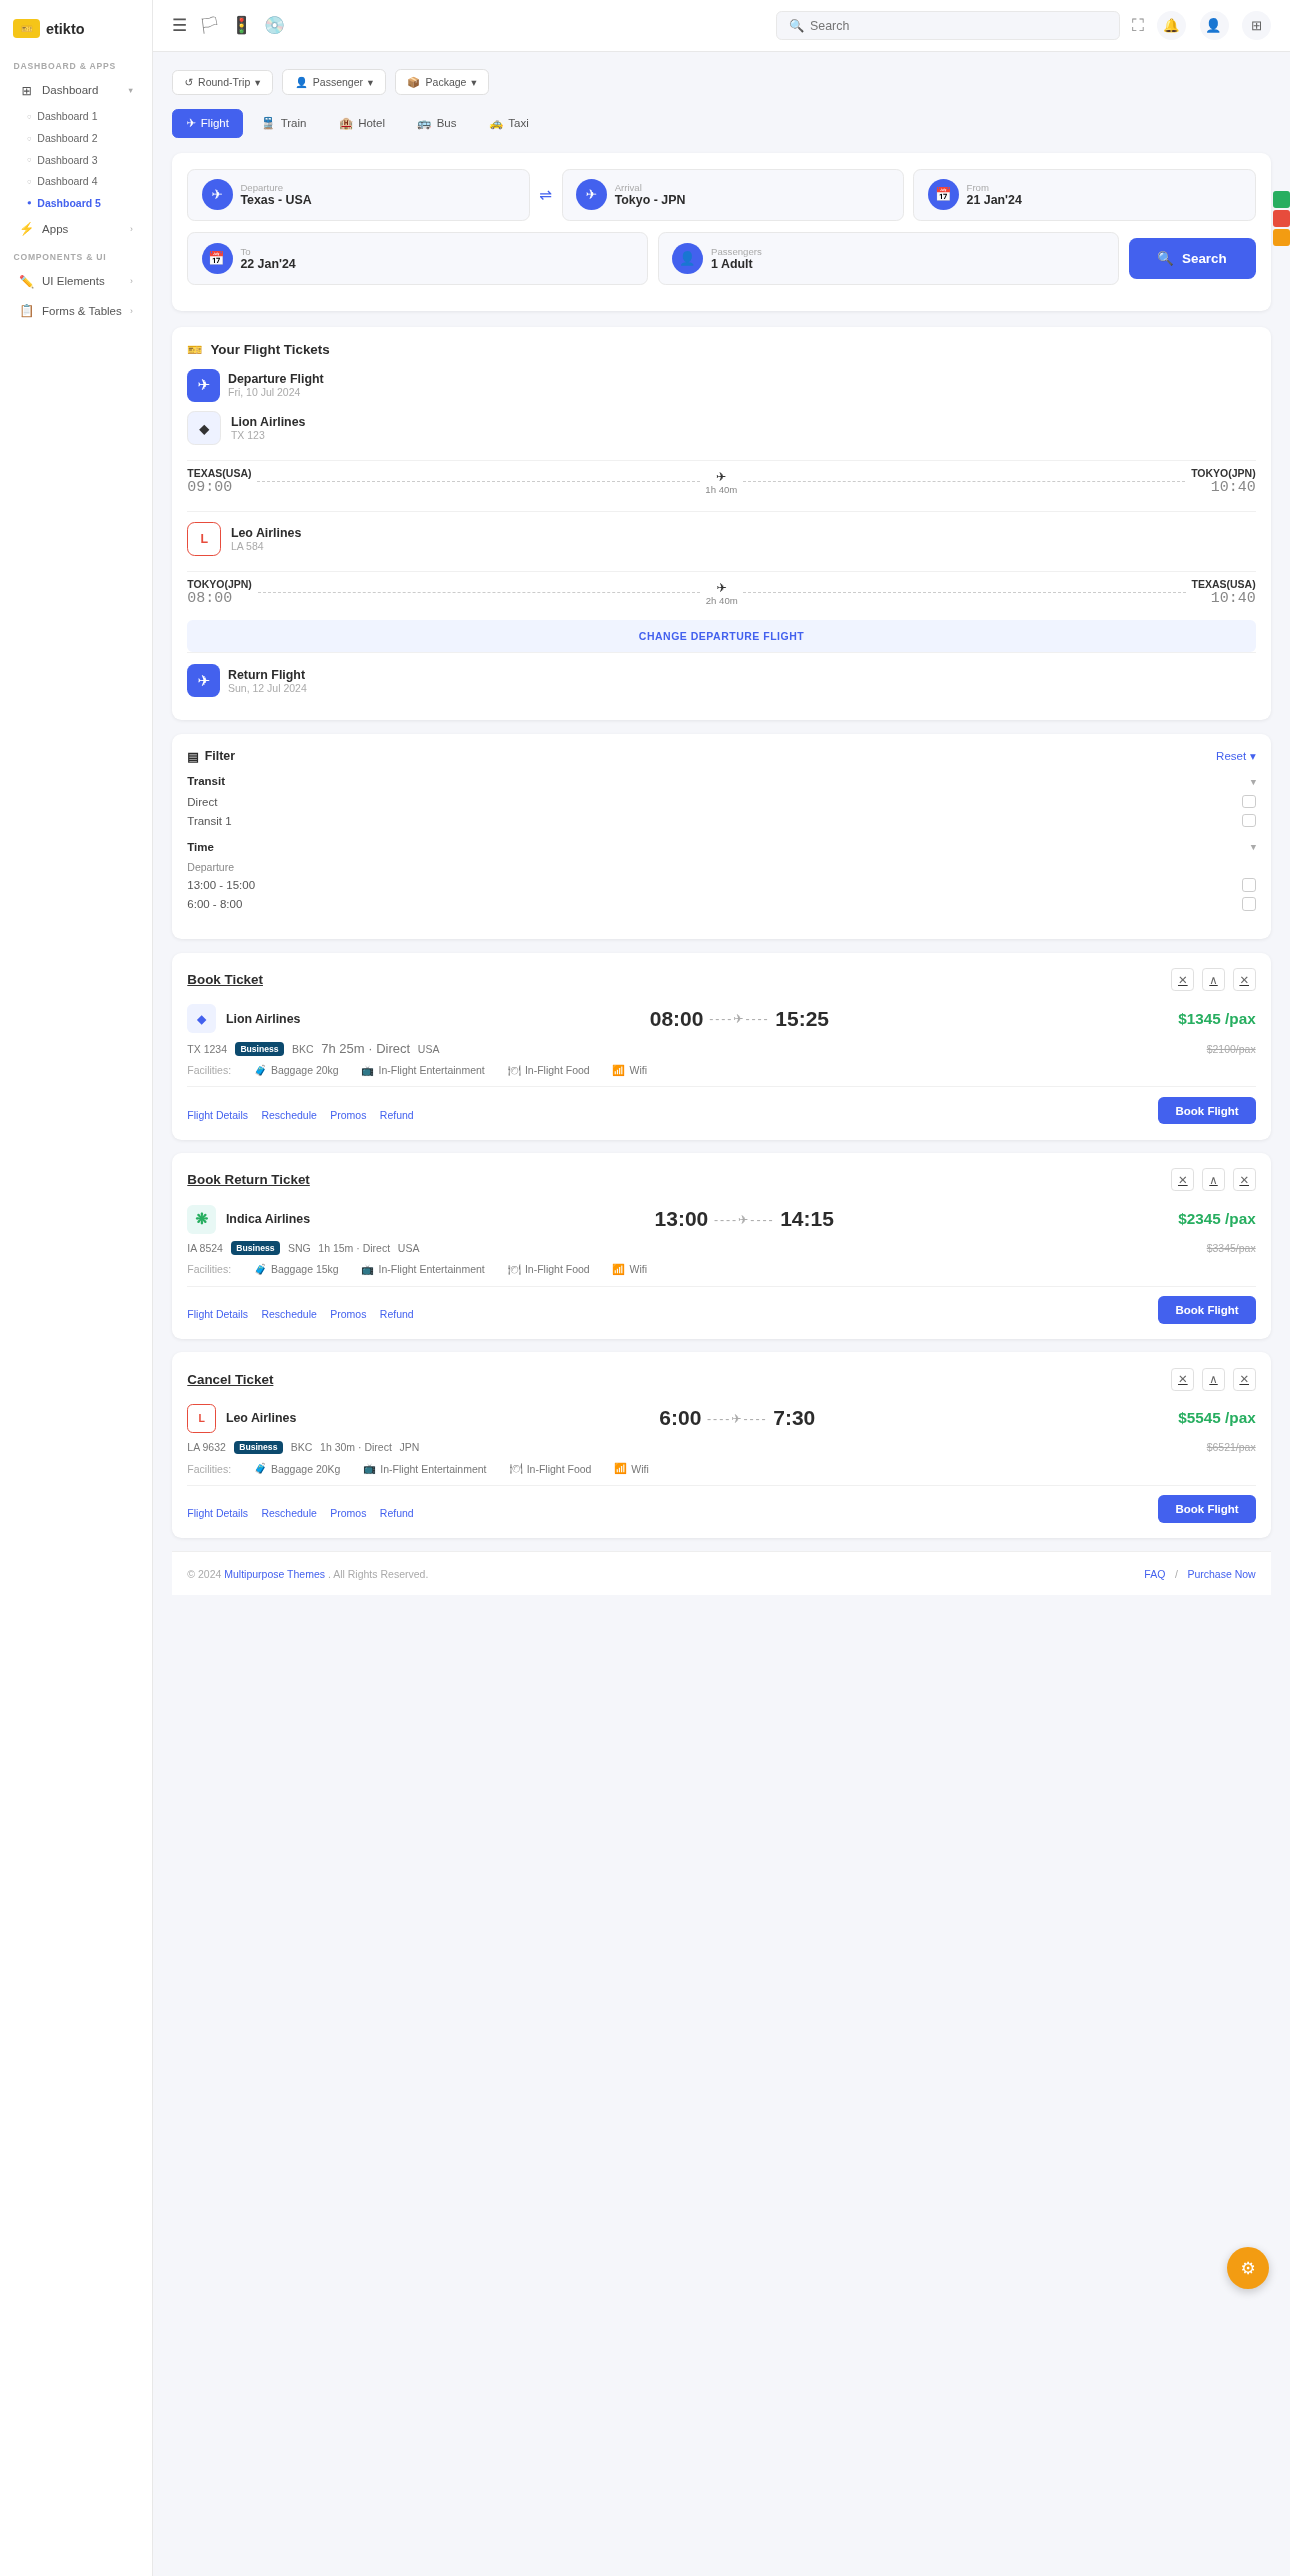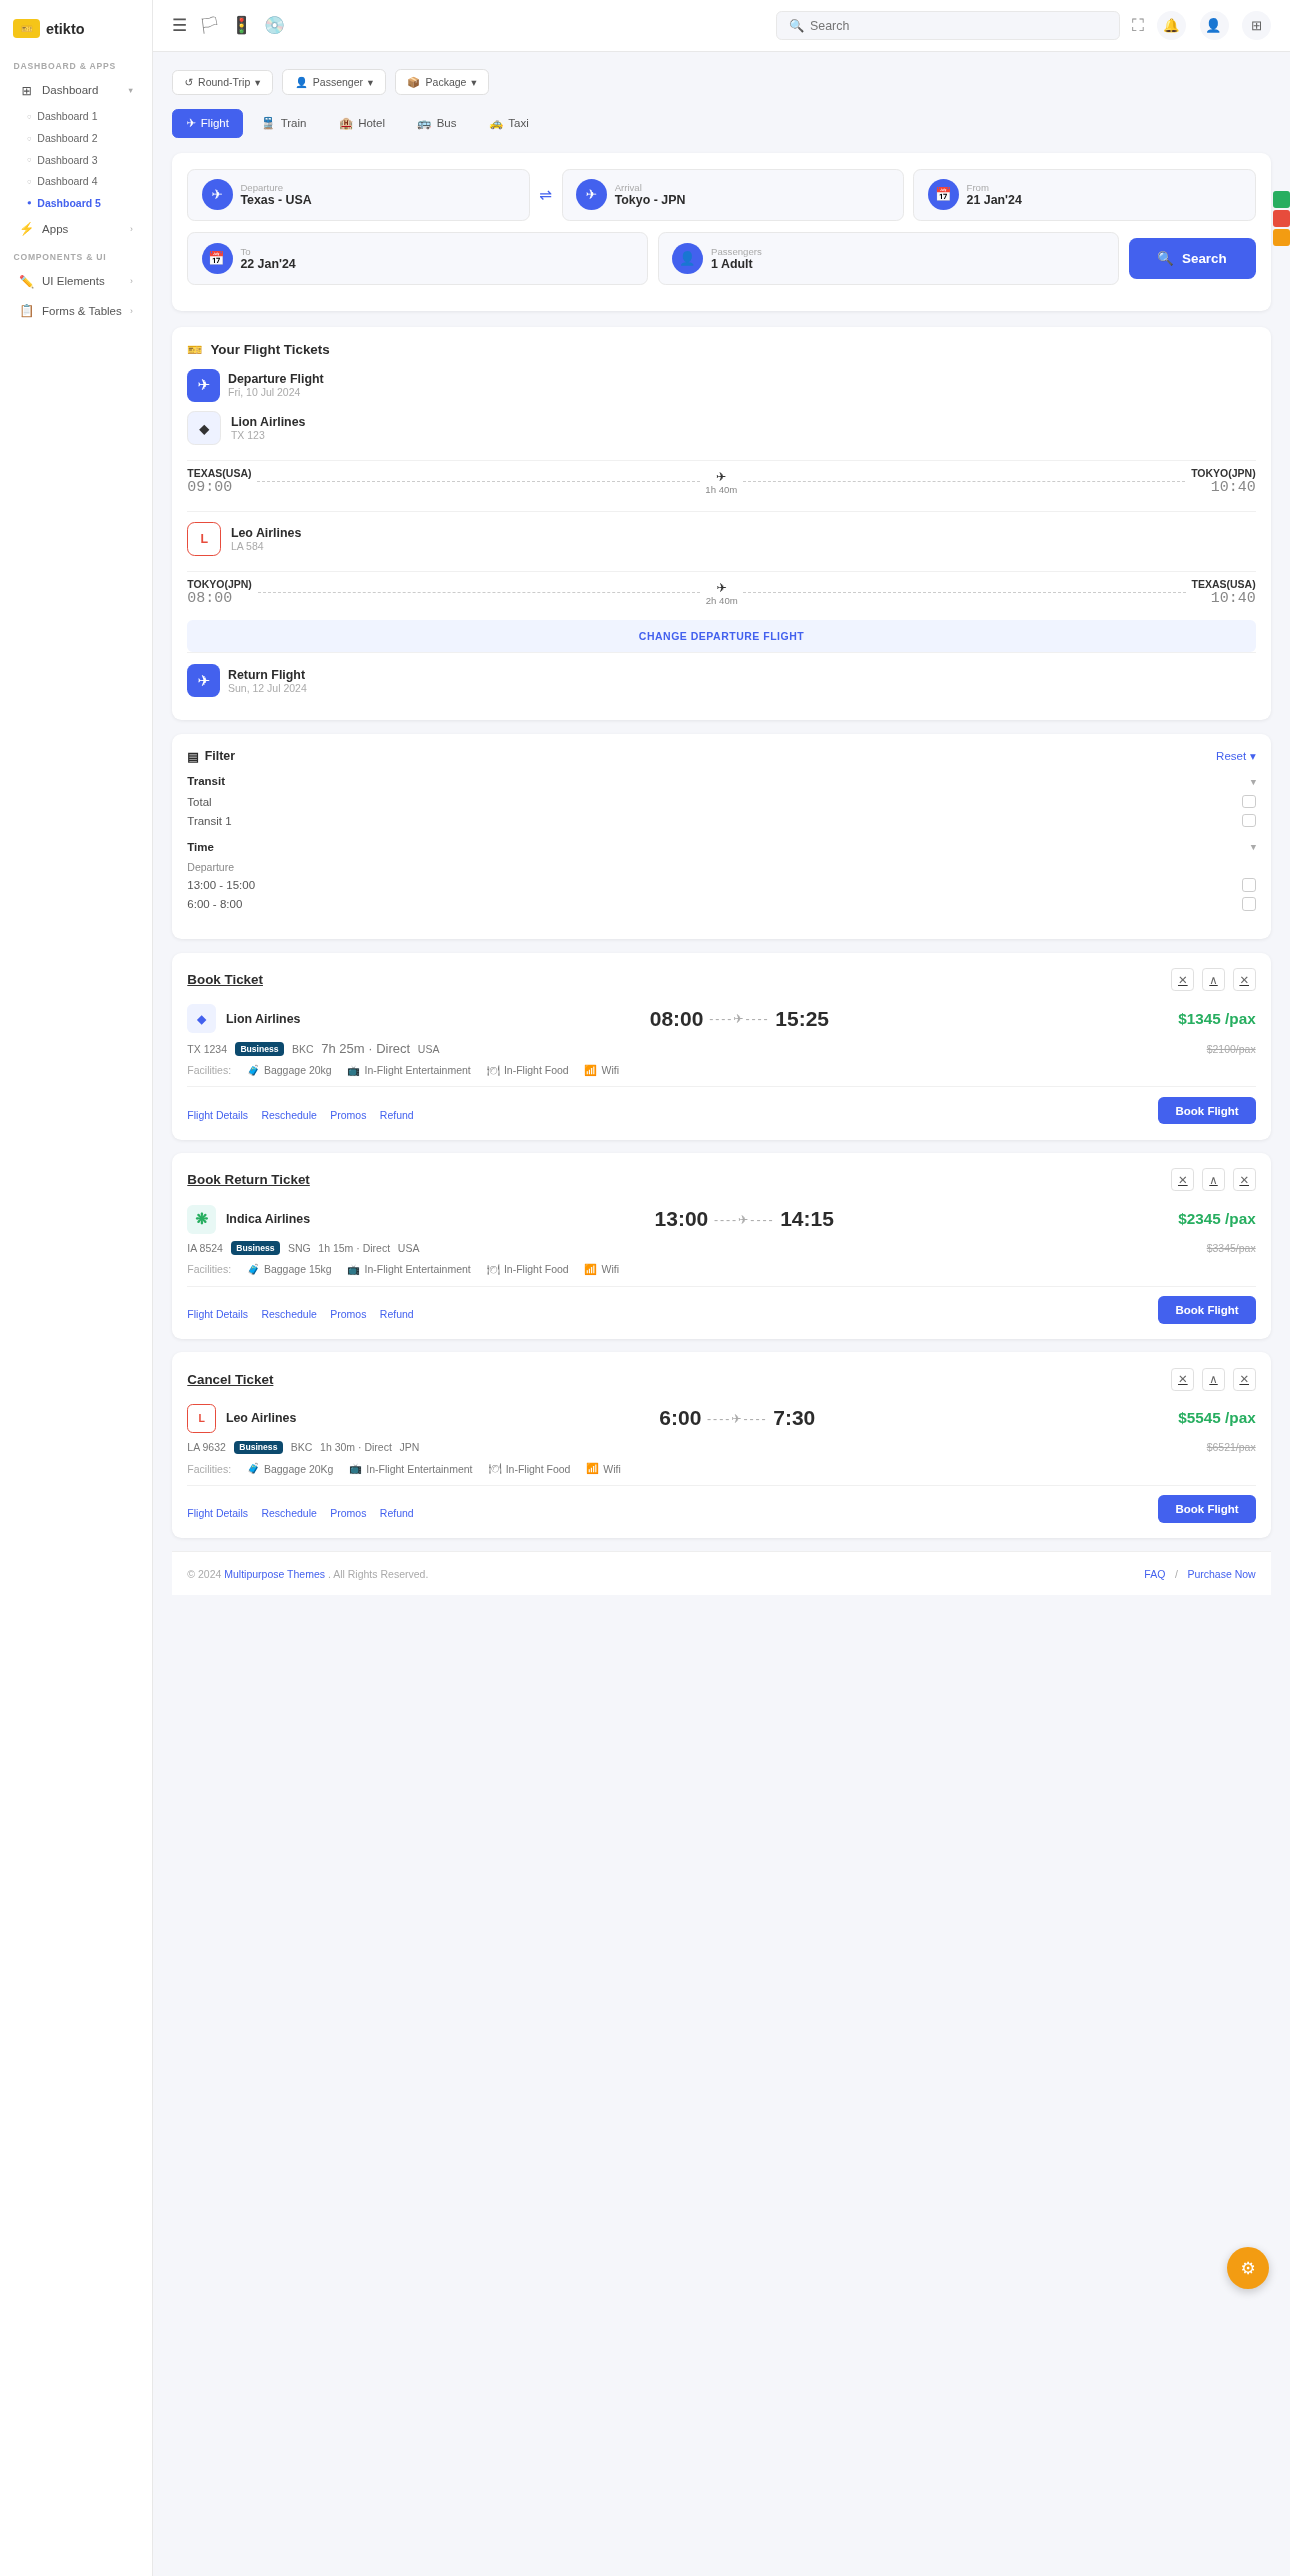--- a/index.html
+++ b/index.html
@@ -399,7 +399,7 @@
             <span class="chevron">▾</span>
           </div>
           <div class="filter-option">
-            <span class="filter-option-label">Total</span>
+            <span class="filter-option-label">Direct</span>
             <div class="filter-checkbox"></div>
           </div>
           <div class="filter-option">

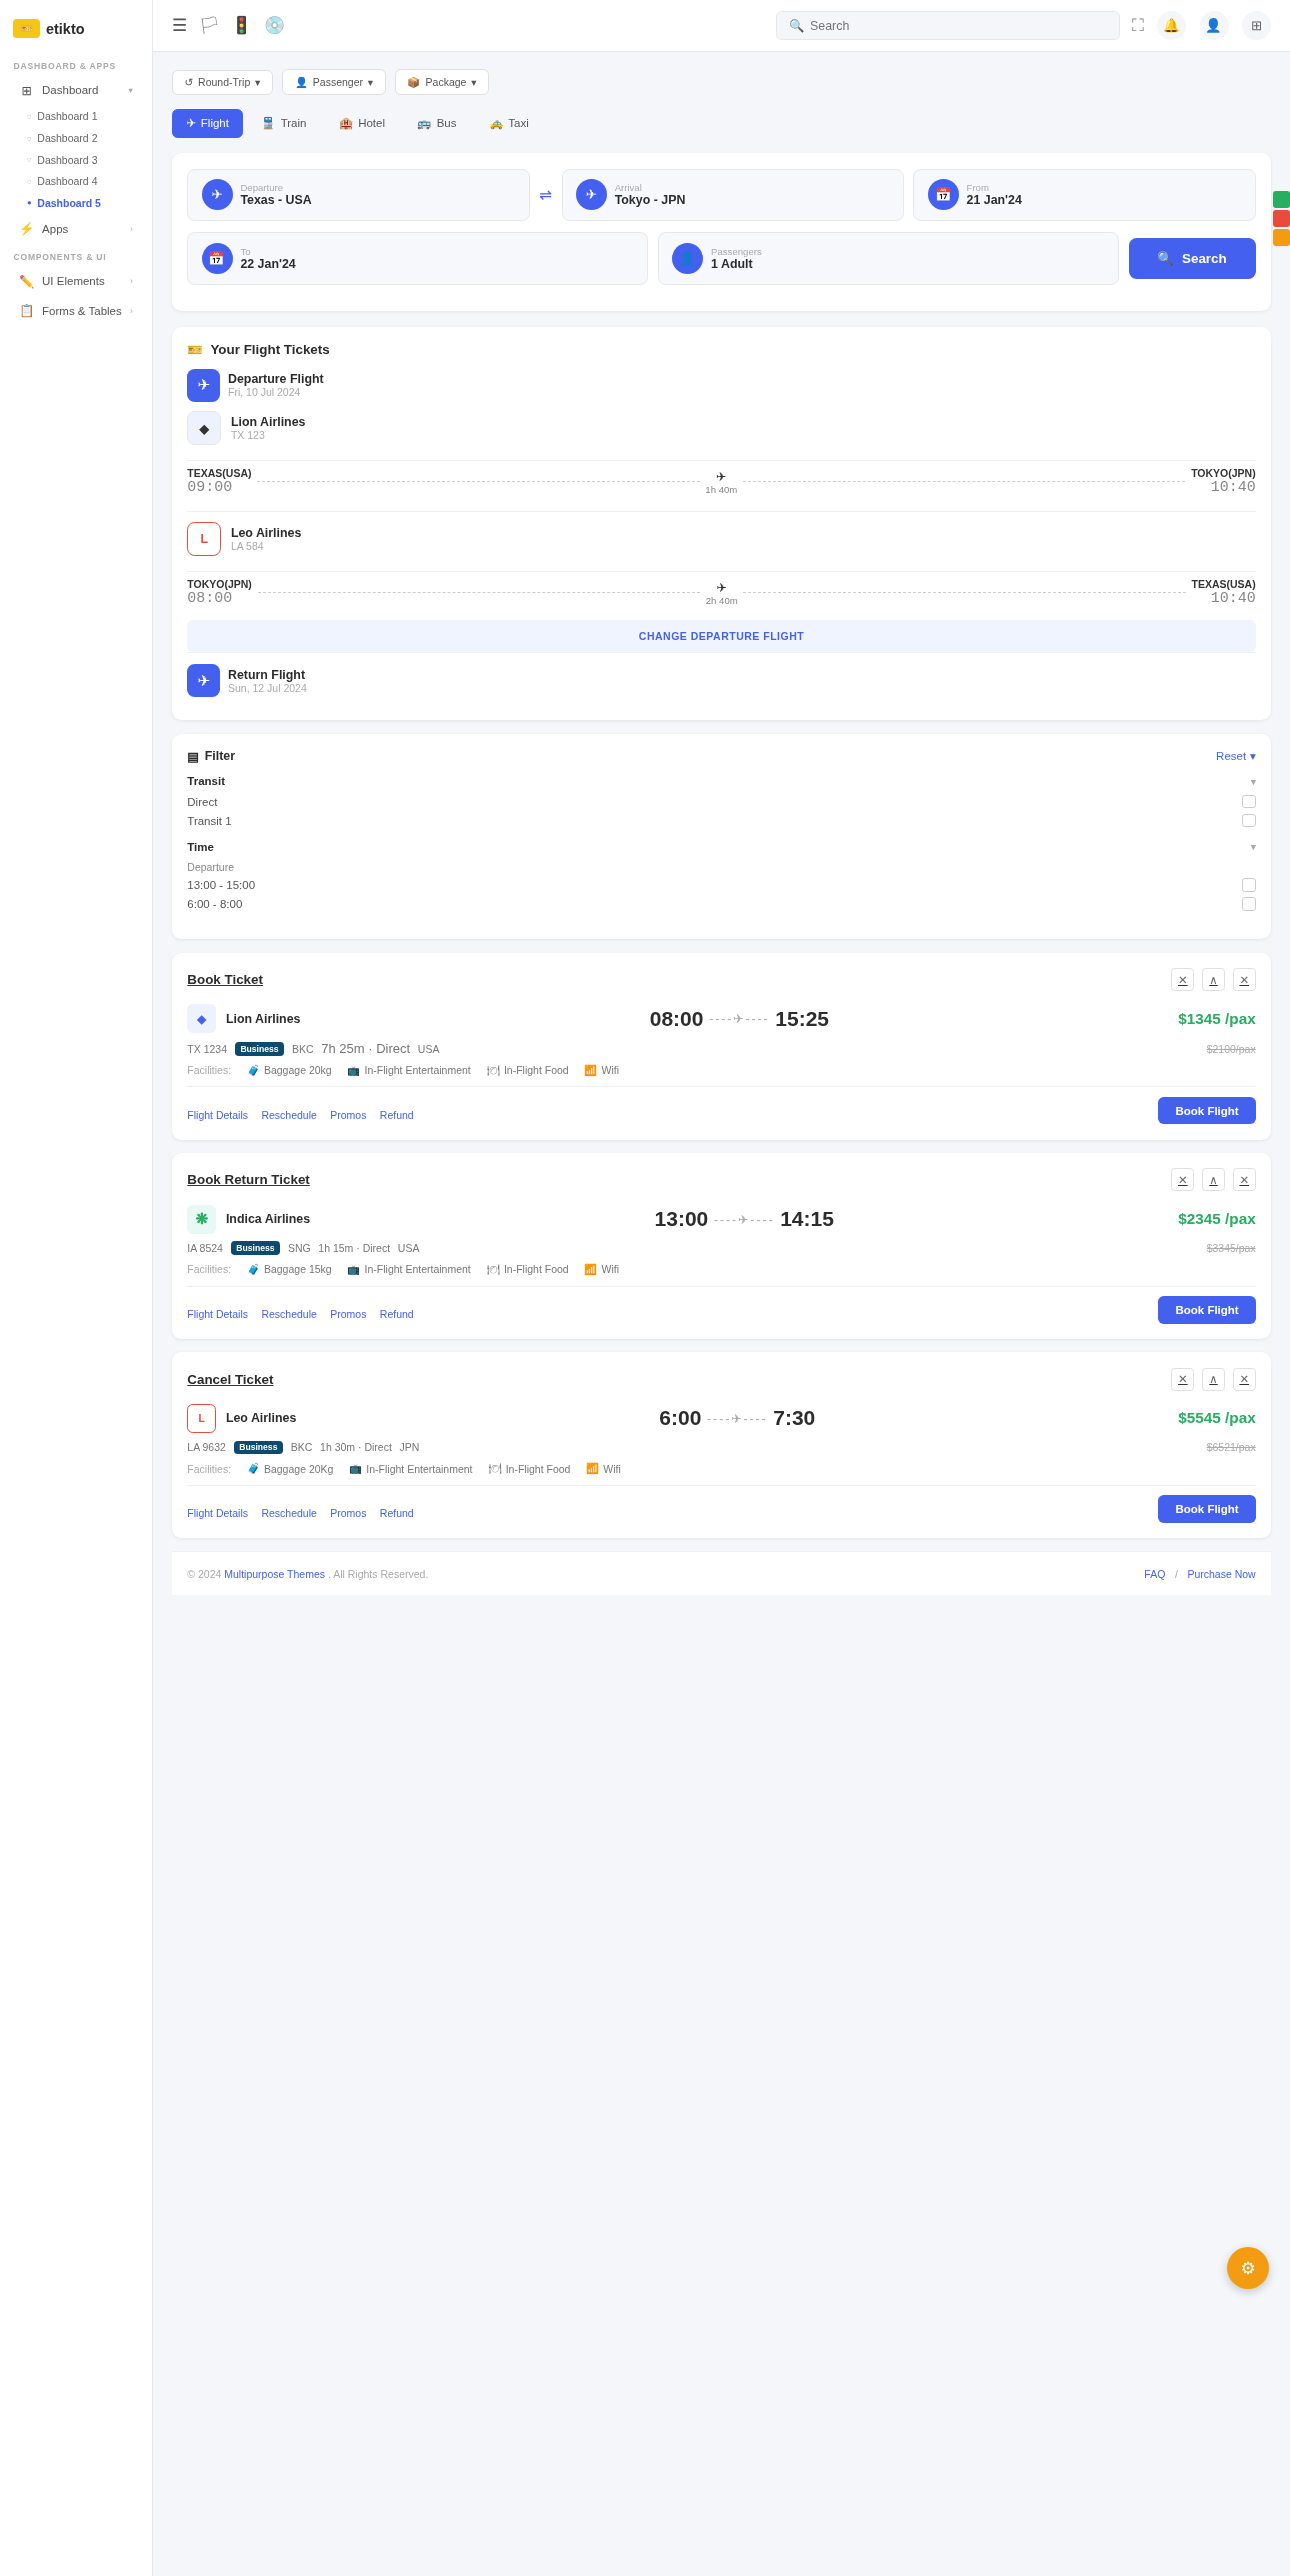--- a/index.html
+++ b/index.html
@@ -110,7 +110,7 @@
     .flight-details-row { display: flex; align-items: center; gap: 7.7px; margin-bottom: 5.7px; }
     .flight-code { font-size: 10.5px; color: #777; }
     .badge { background: #0c4a6e; color: #fff; font-size: 8.6px; font-weight: 700; padding: 1.9px 5.7px; border-radius: 3.8px; }
-    .facilities-row { display: flex; align-items: center; gap: 16px; margin: 7.7px 0; }
+    .facilities-row { display: flex; align-items: center; gap: 23px; margin: 7.7px 0; }
     .facility { display: flex; align-items: center; gap: 3.8px; font-size: 10.5px; color: #777; }
     .action-links { display: flex; align-items: center; gap: 13.4px; margin-top: 7.7px; }
     .action-link { font-size: 10.5px; color: #4361ee; cursor: pointer; text-decoration: none; }

